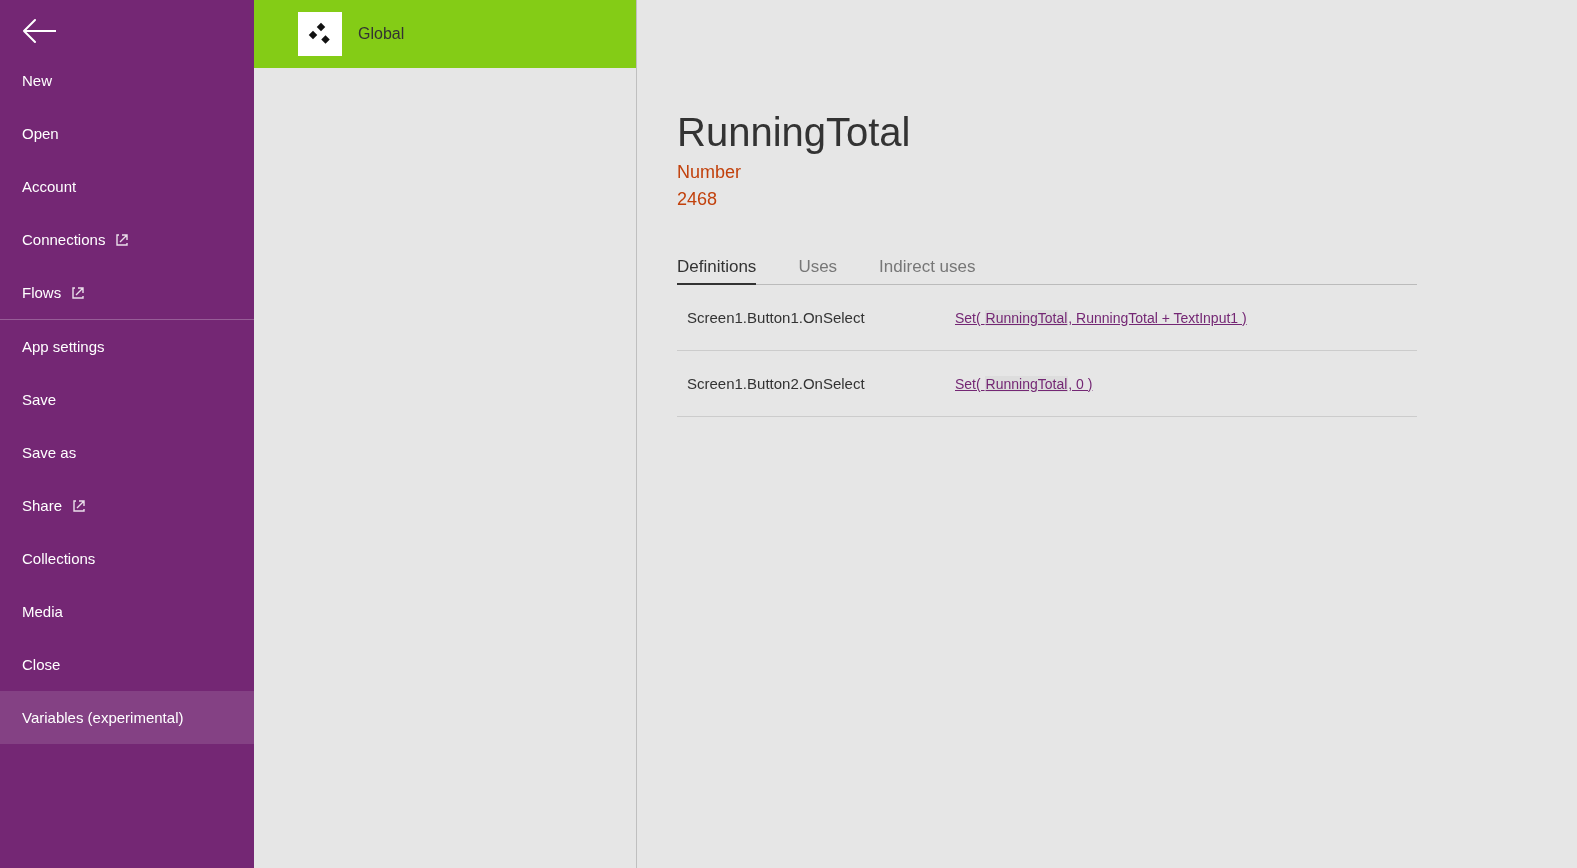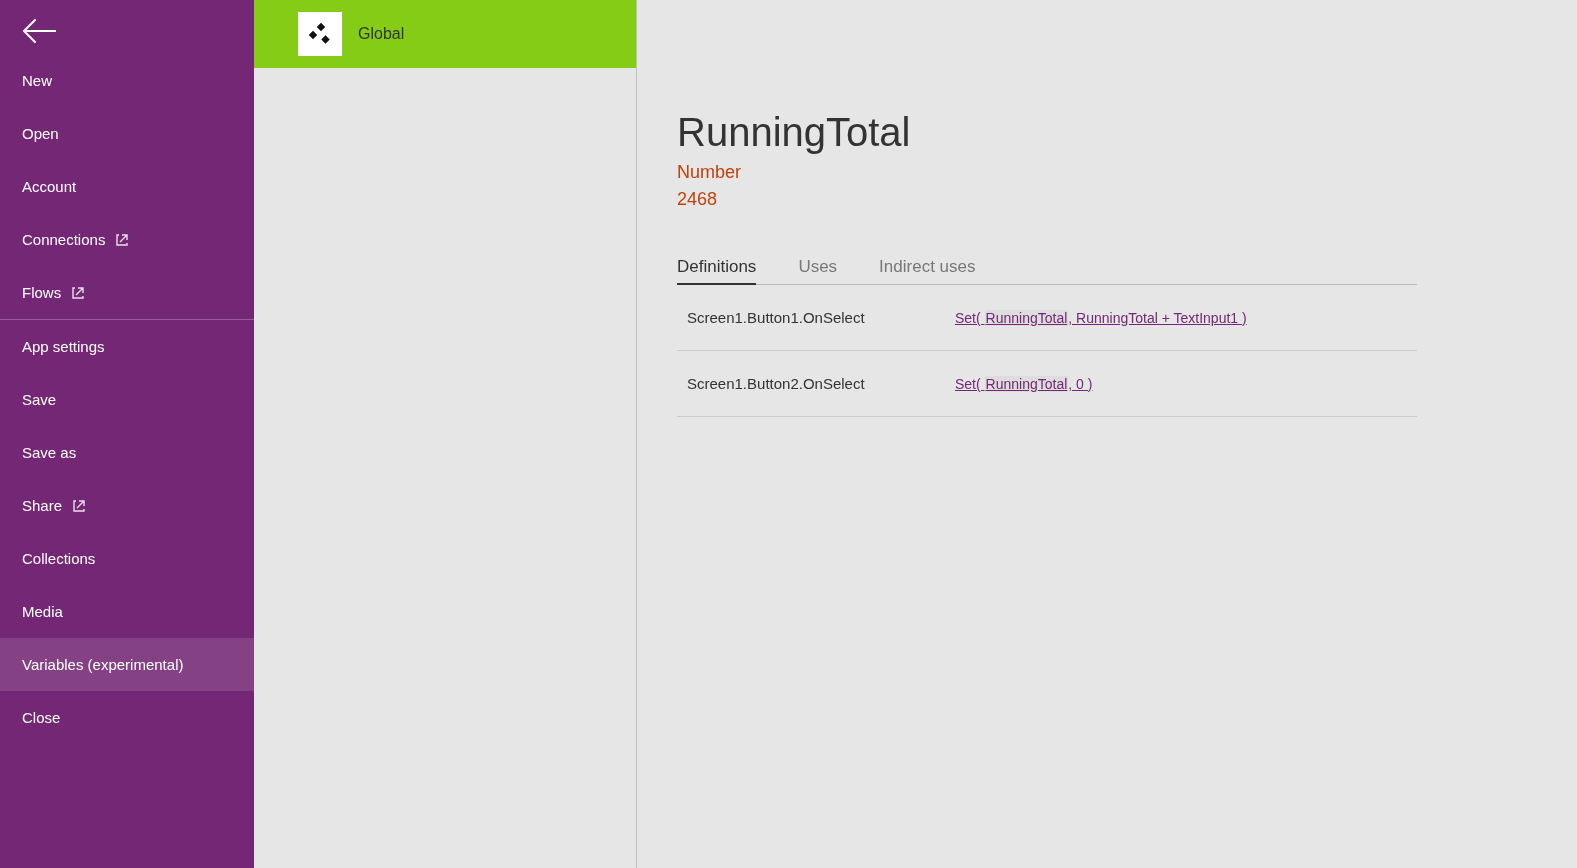--- a/index.html
+++ b/index.html
@@ -190,11 +190,11 @@
   <div class="nav-item">
     <span>Media</span>
   </div>
+  <div class="nav-item">
+    <span>Close</span>
+  </div>
   <div class="nav-item selected">
     <span>Variables (experimental)</span>
-  </div>
-  <div class="nav-item">
-    <span>Close</span>
   </div>
 </div>
 

